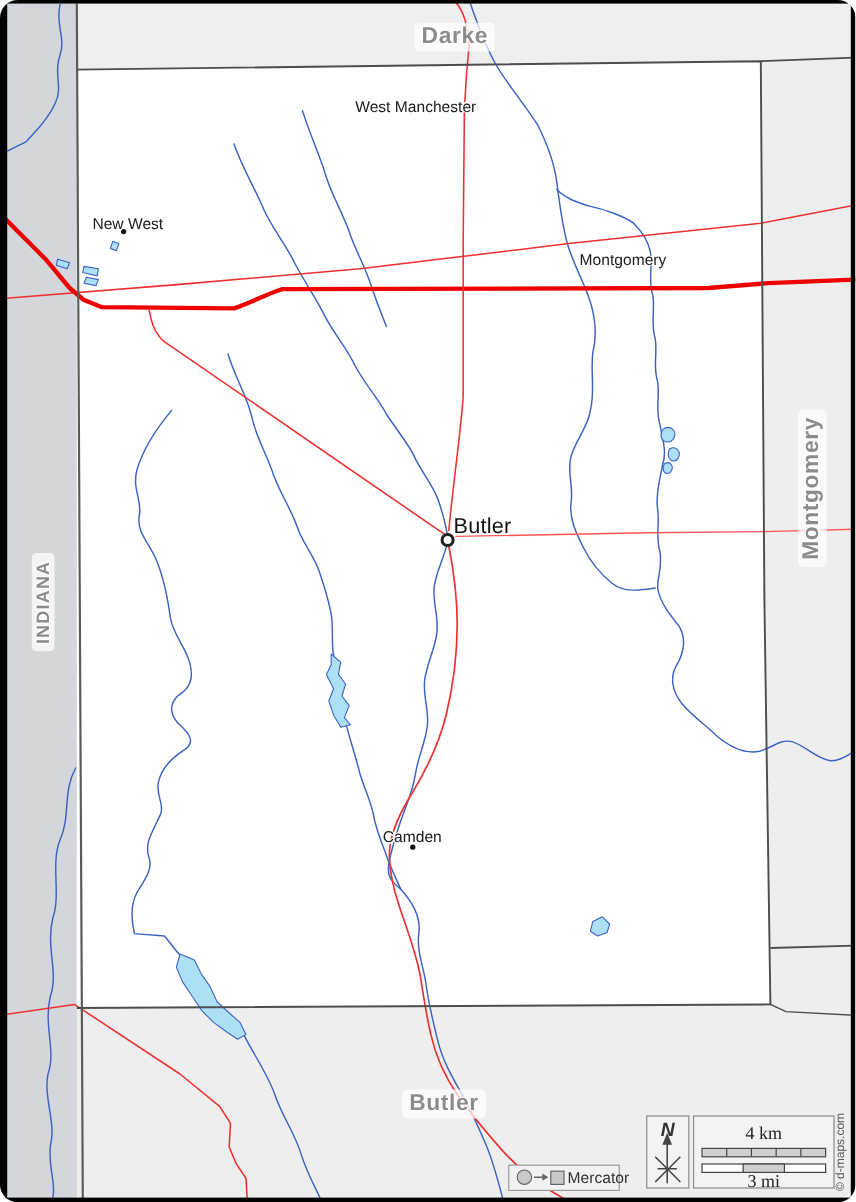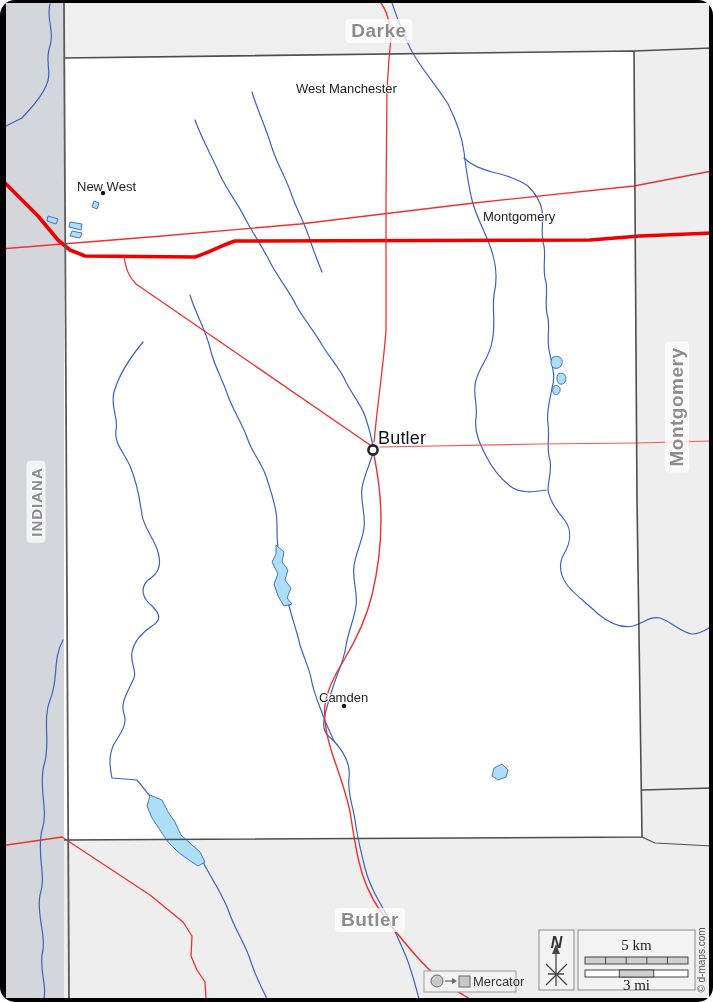--- a/index.html
+++ b/index.html
@@ -150,7 +150,7 @@
   <div class="lbl city" style="left:319px;top:690px;">Camden</div>
 
   <div class="lbl north" style="left:540px;top:934px;width:33px;">N</div>
-  <div class="lbl legendtxt serif" style="left:578px;top:937px;width:117px;">5 km</div>
+  <div class="lbl legendtxt serif" style="left:578px;top:937px;width:117px;">4 km</div>
   <div class="lbl legendtxt serif" style="left:578px;top:977px;width:117px;">3 mi</div>
   <div class="lbl mercator-label" style="left:473px;top:974px;">Mercator</div>
   <div class="lbl copyright vert" style="left:701px;top:960px;">© d-maps.com</div>

